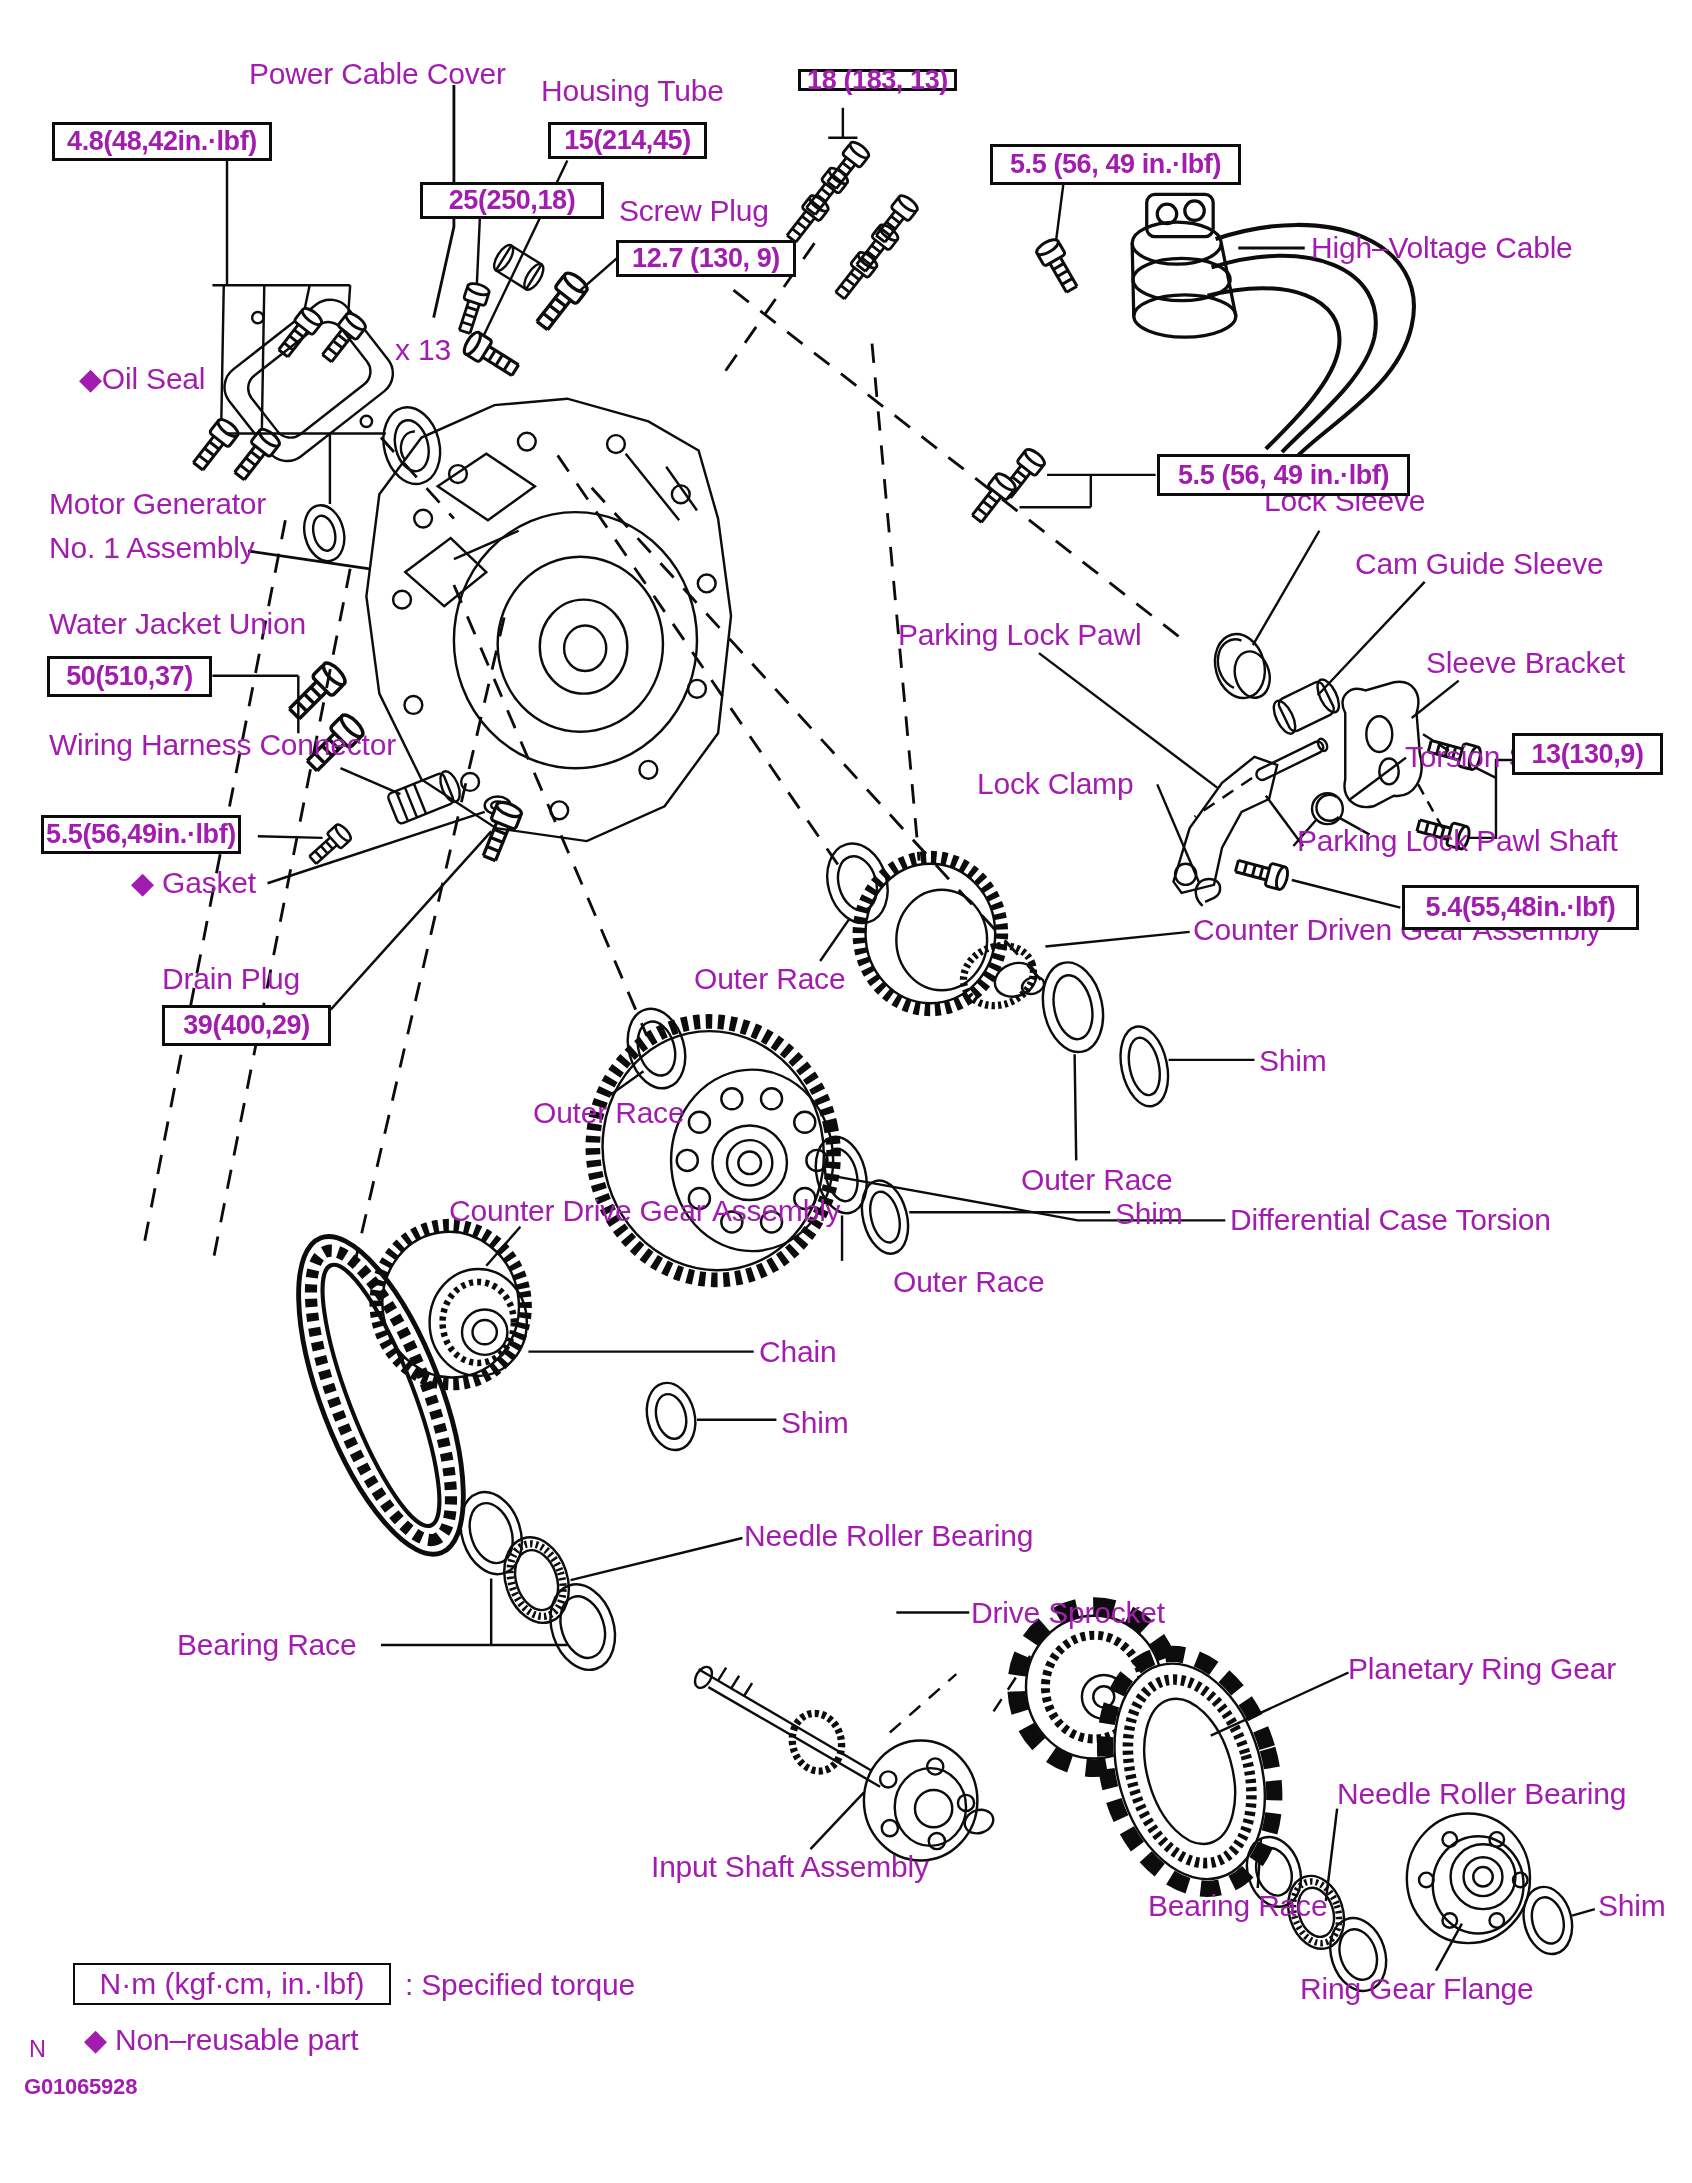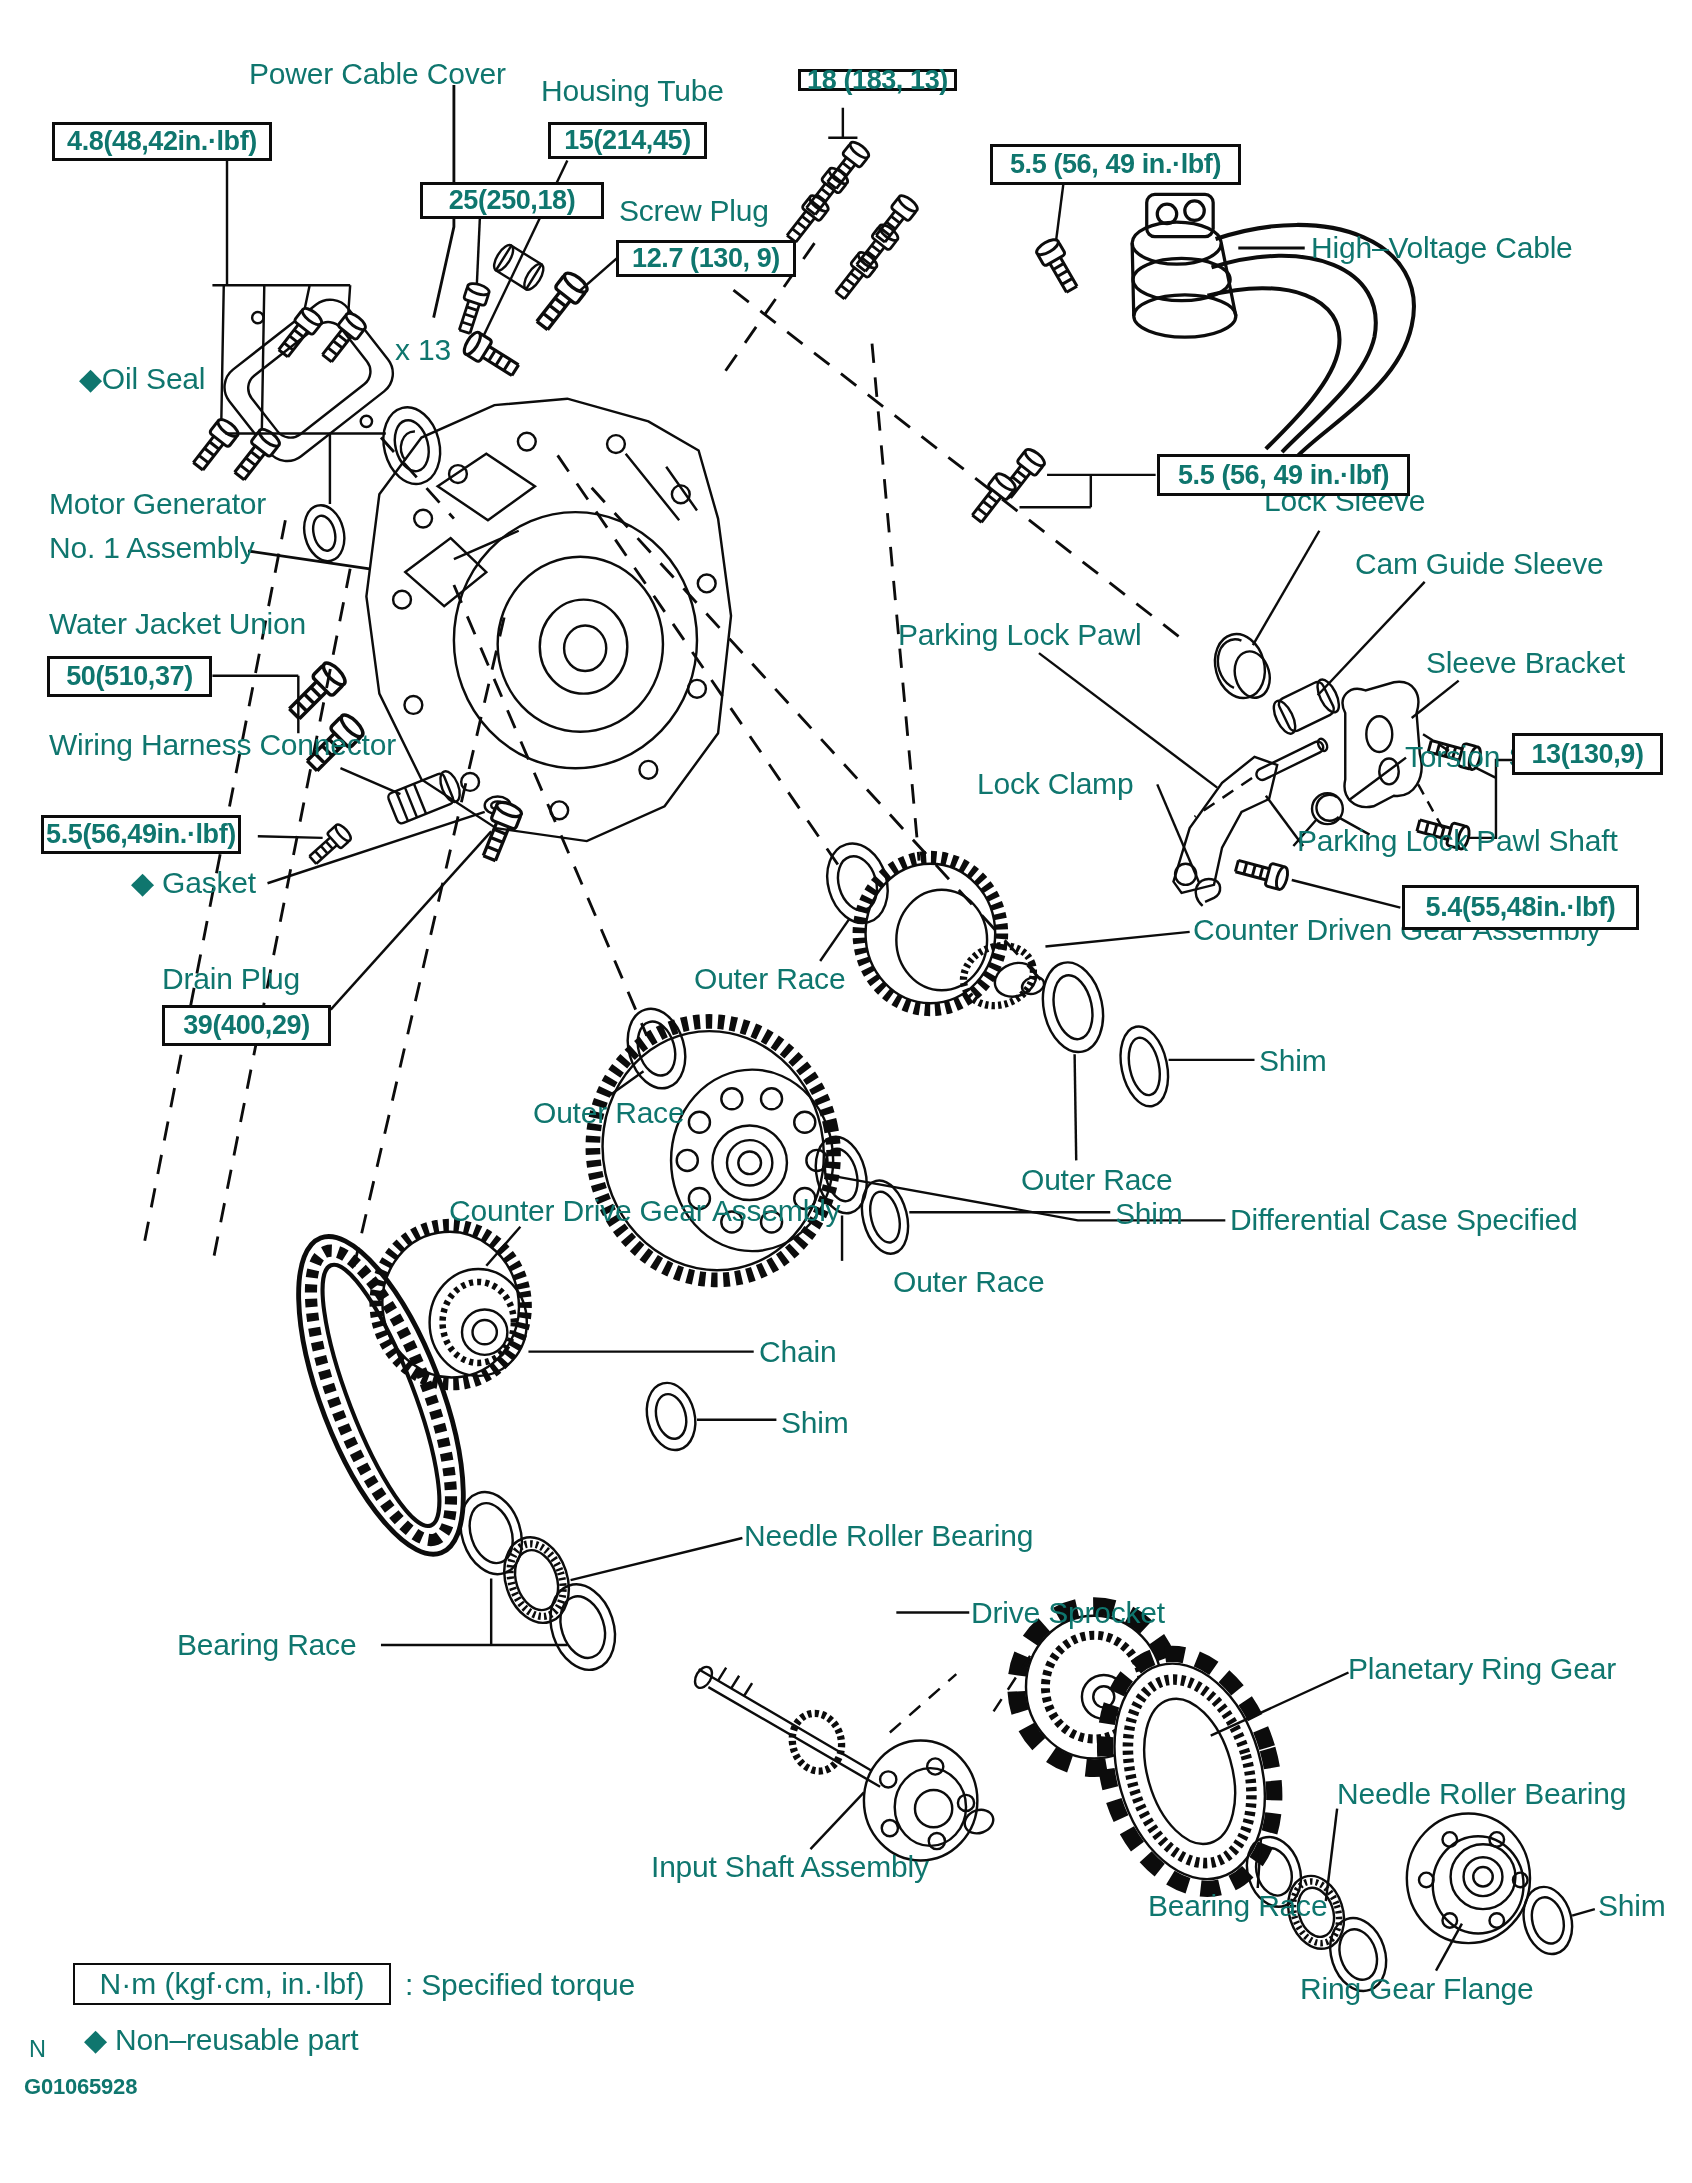--- a/index.html
+++ b/index.html
@@ -4,7 +4,7 @@
 <style>
   html,body{margin:0;padding:0;background:#e8e8e8;}
   .stage{position:relative;width:1693px;height:2183px;background:#ffffff;overflow:hidden;
-         font-family:"Liberation Sans", sans-serif;color:#0f766e;}
+         font-family:"Liberation Sans", sans-serif;color:#a21caf;}
   .stage svg{position:absolute;left:0;top:0;}
   .lbl{position:absolute;font-size:30px;line-height:1.05;white-space:nowrap;letter-spacing:-0.2px;}
   .tbox{position:absolute;border:3.2px solid #0c0c0c;background:#fff;display:flex;align-items:center;

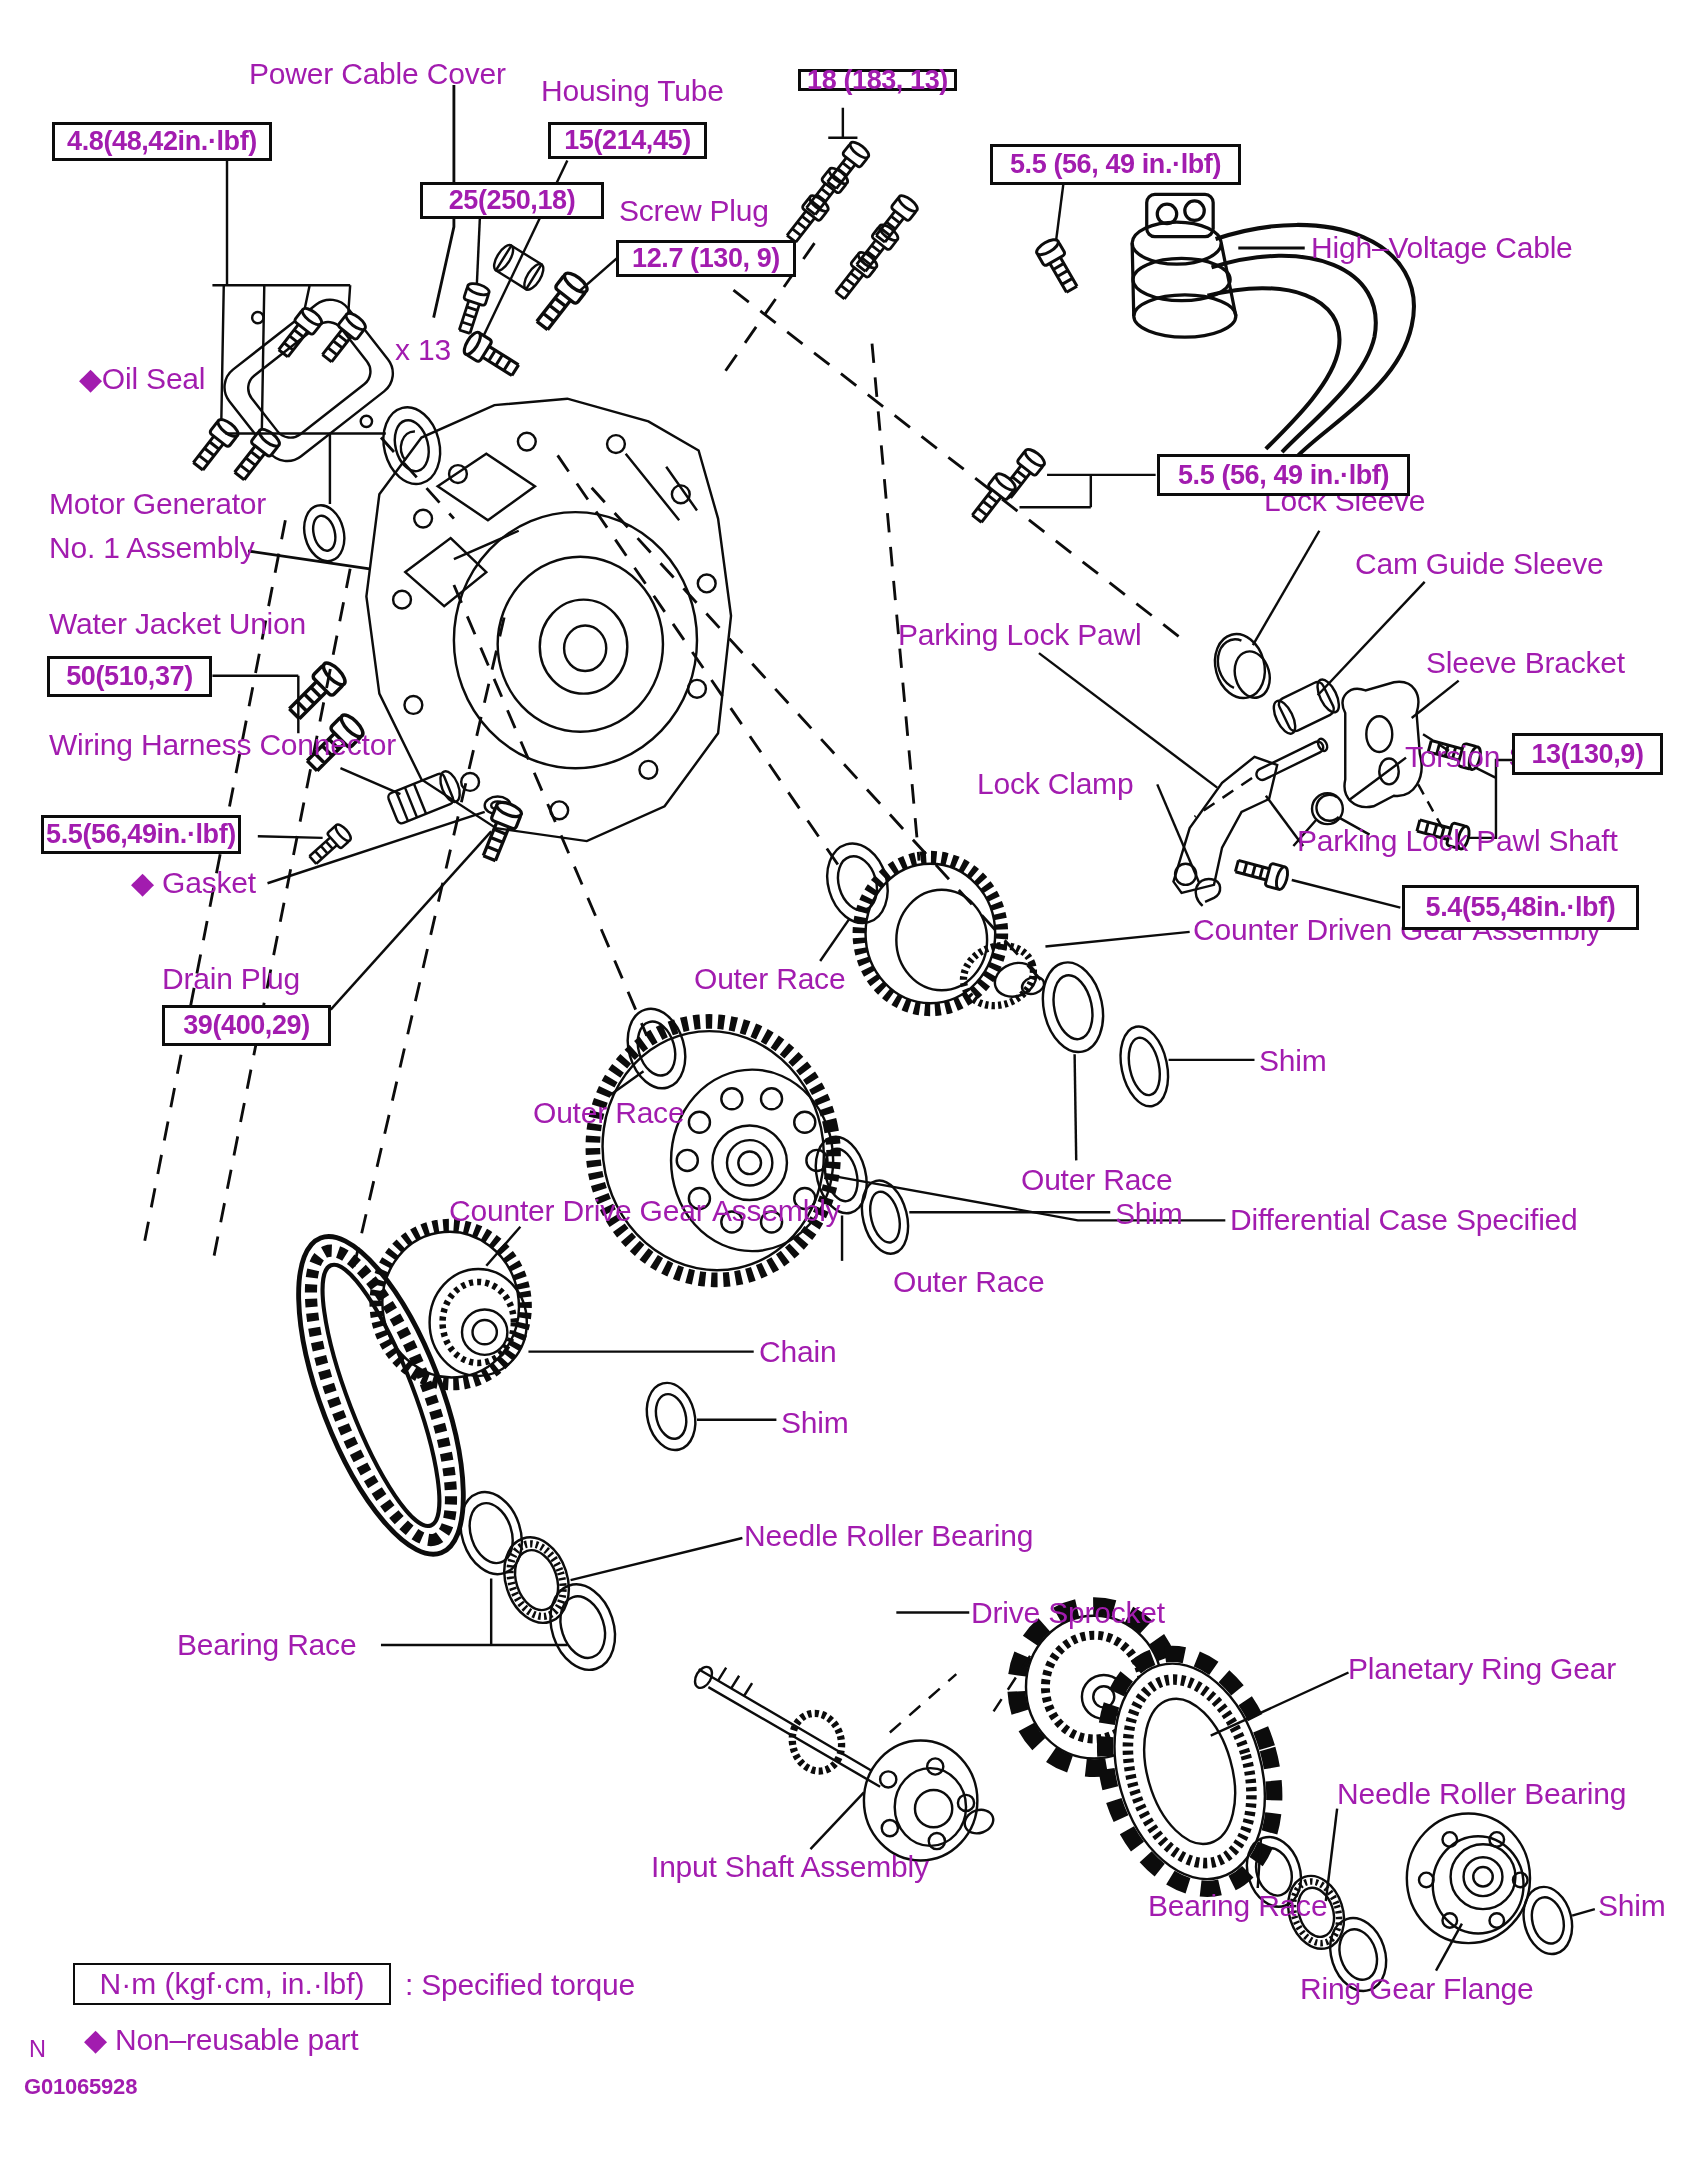--- a/index.html
+++ b/index.html
@@ -472,7 +472,7 @@
 <div class="lbl" style="left:694px;top:963px">Outer Race</div>
 <div class="lbl" style="left:1259px;top:1045px">Shim</div>
 <div class="lbl" style="left:1021px;top:1164px">Outer Race</div>
-<div class="lbl" style="left:1230px;top:1204px">Differential Case Specified</div>
+<div class="lbl" style="left:1230px;top:1204px">Differential Case Torsion</div>
 <div class="lbl" style="left:533px;top:1097px">Outer Race</div>
 <div class="lbl" style="left:449px;top:1195px">Counter Drive Gear Assembly</div>
 <div class="lbl" style="left:1115px;top:1198px">Shim</div>

